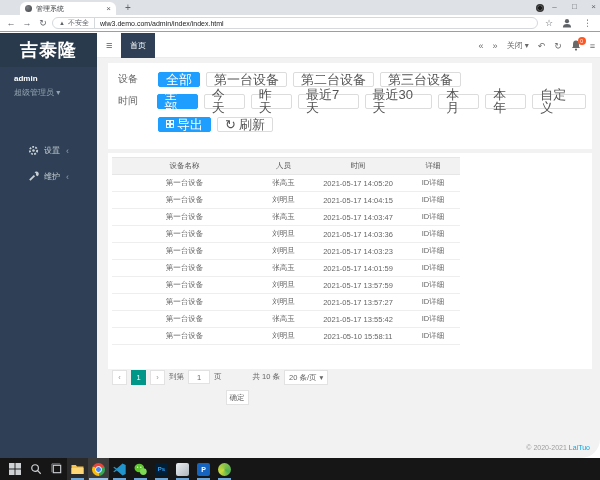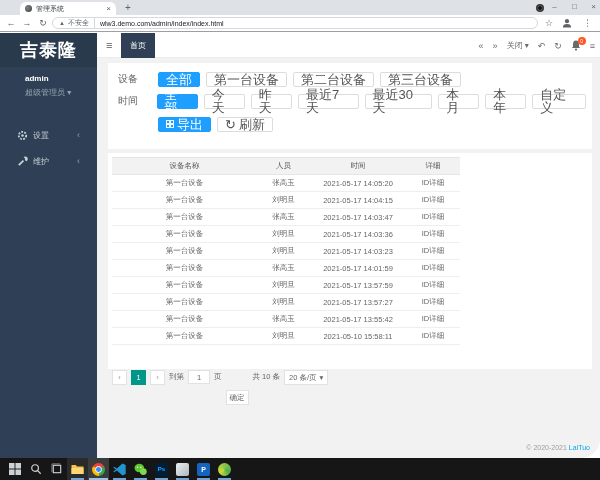--- a/index.html
+++ b/index.html
@@ -35,7 +35,7 @@
   .sidebar { position: absolute; left: 0; top: 0; width: 97px; height: 100%; background: #2f4056; }
   .logo { height: 34px; line-height: 34px; text-align: center; color: #fff; font-size: 18px; font-weight: bold;
     letter-spacing: 1px; font-family: "DejaVu Serif", serif; background: #2a3a4d; }
-  .user { padding: 7px 10px 0 25px; }
+  .user { padding: 7px 10px 0 14px; }
   .uname { color: #fff; font-size: 8px; font-weight: bold; }
   .urole { color: #93a3b1; font-size: 8px; margin-top: 4px; }
   .menu { margin-top: 32px; }

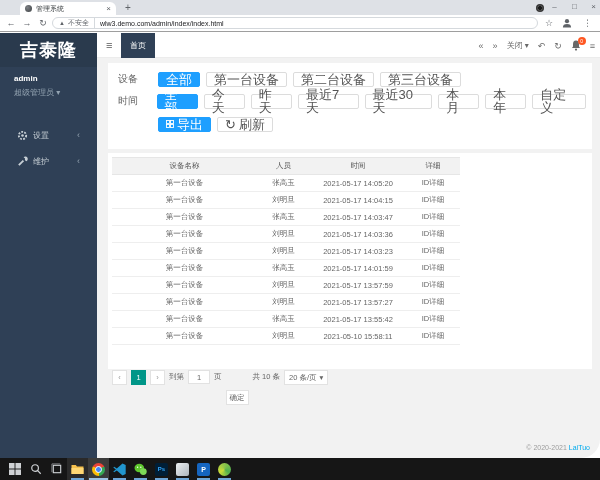--- a/index.html
+++ b/index.html
@@ -39,7 +39,7 @@
   .uname { color: #fff; font-size: 8px; font-weight: bold; }
   .urole { color: #93a3b1; font-size: 8px; margin-top: 4px; }
   .menu { margin-top: 32px; }
-  .mitem { height: 26px; display: flex; align-items: flex-start; padding: 0 17px; gap: 5px;
+  .mitem { height: 26px; display: flex; align-items: flex-end; padding: 0 28px; gap: 5px;
     color: #c8d0d6; font-size: 8px; cursor: pointer; }
   .mitem .chev { margin-left: auto; color: #93a3b1; font-size: 9px; }
   .micon { width: 11px; height: 11px; flex: none; }

